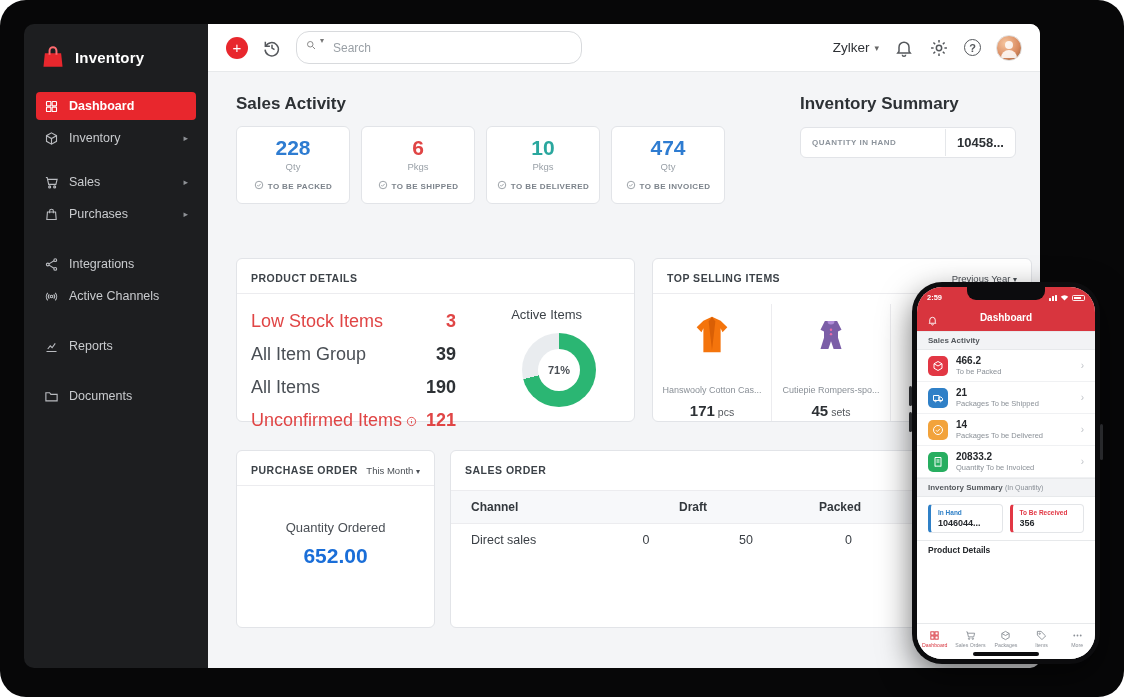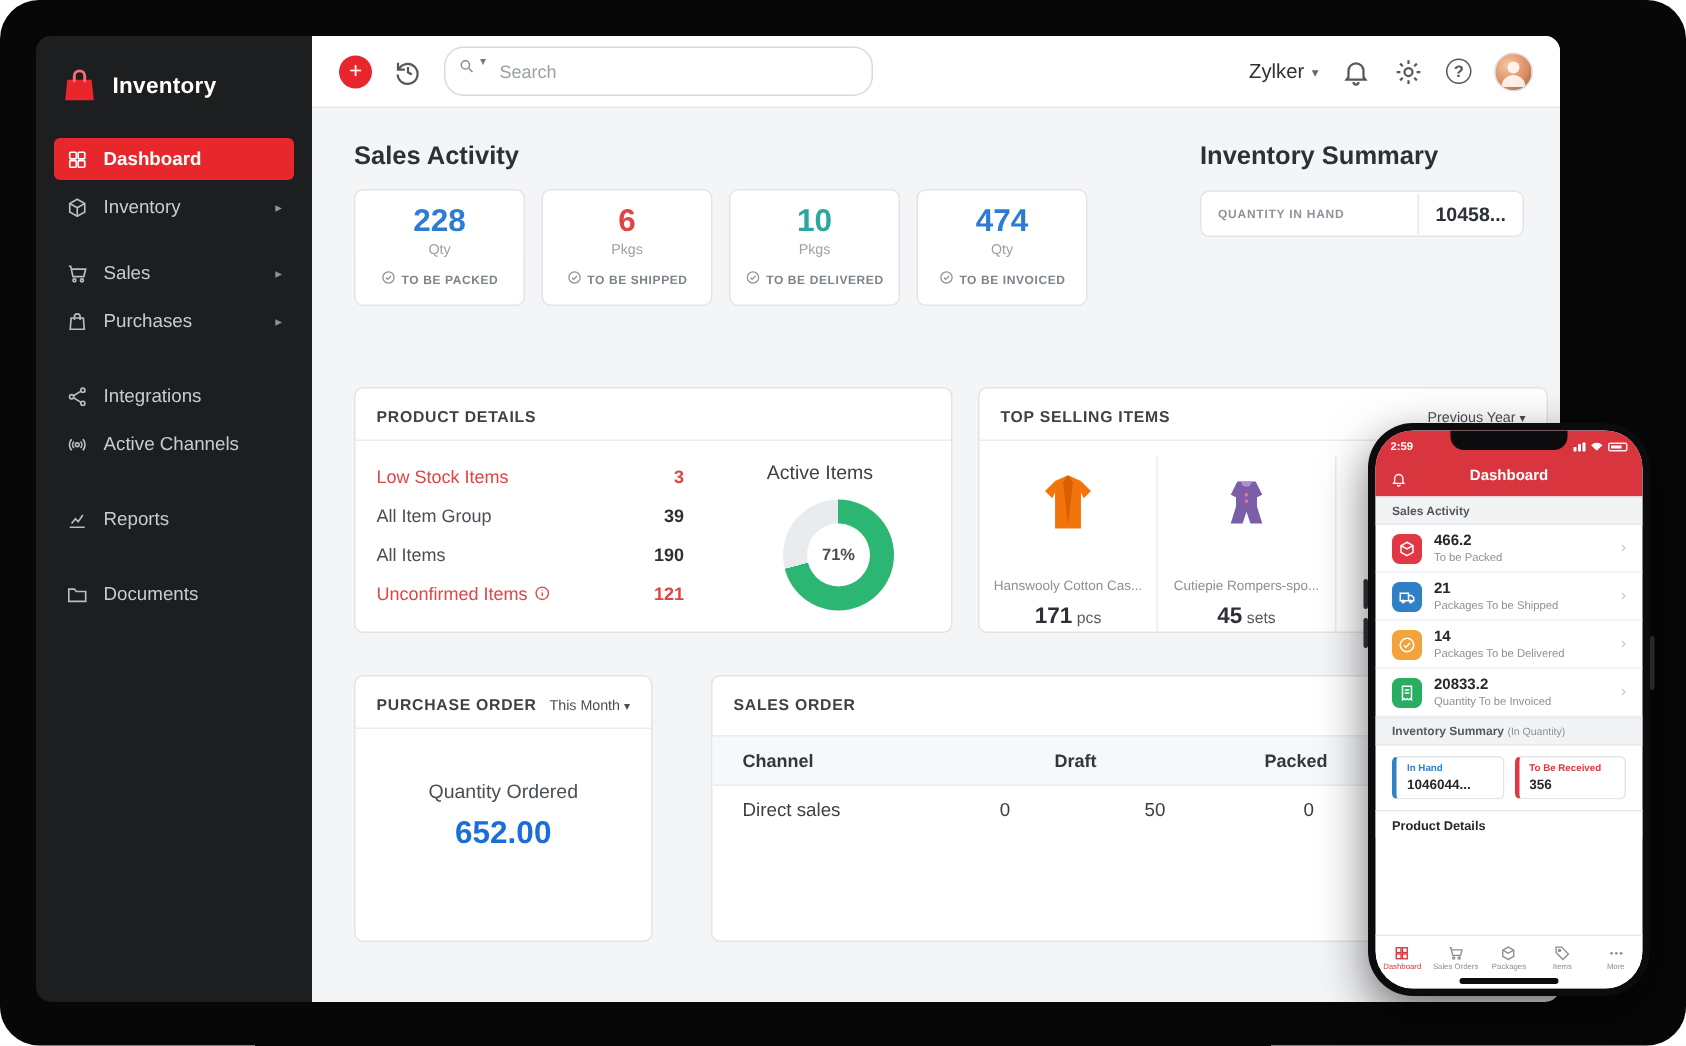--- a/index.html
+++ b/index.html
@@ -63,7 +63,7 @@
 
   
   .pd-rows { position:absolute; left:14px; top:52px; width:205px; }
-  .pd-row { display:flex; justify-content:space-between; align-items:flex-end; margin-bottom:12px; font-size:12px; color:#4a4f55; }
+  .pd-row { display:flex; justify-content:space-between; align-items:flex-end; margin-bottom:12px; font-size:18px; color:#4a4f55; }
   .pd-row .val { font-weight:bold; color:#2d3135; }
   .pd-row.alert, .pd-row.alert .val { color:#e04545; }
   .pd-row .inf { width:11px; height:11px; display:inline-flex; margin-left:4px; vertical-align:-1px; }

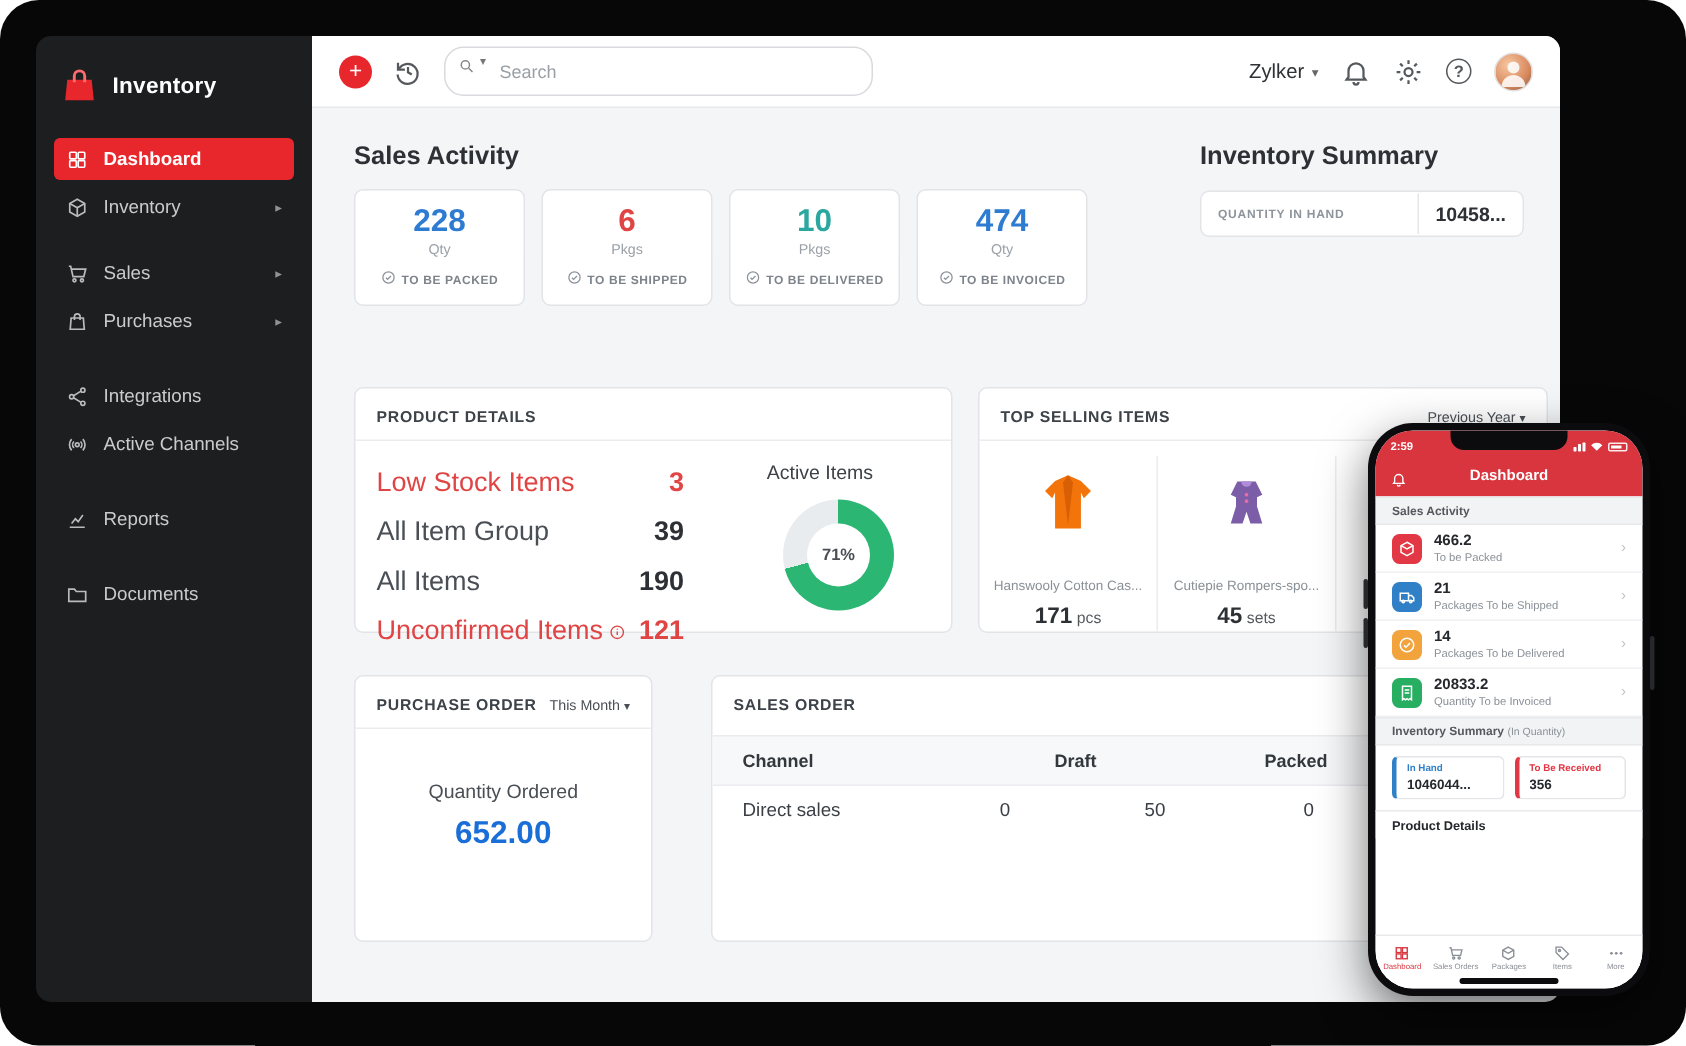--- a/index.html
+++ b/index.html
@@ -411,7 +411,7 @@
         </div>
       </div>
 
-      <div class="card" style="left:266px; top:378px; width:574px; height:178px;">
+      <div class="card" style="left:242px; top:378px; width:574px; height:178px;">
         <div class="card-head" style="border-bottom:none; padding-bottom:6px;">
           <span class="card-title">SALES ORDER</span>
         </div>

